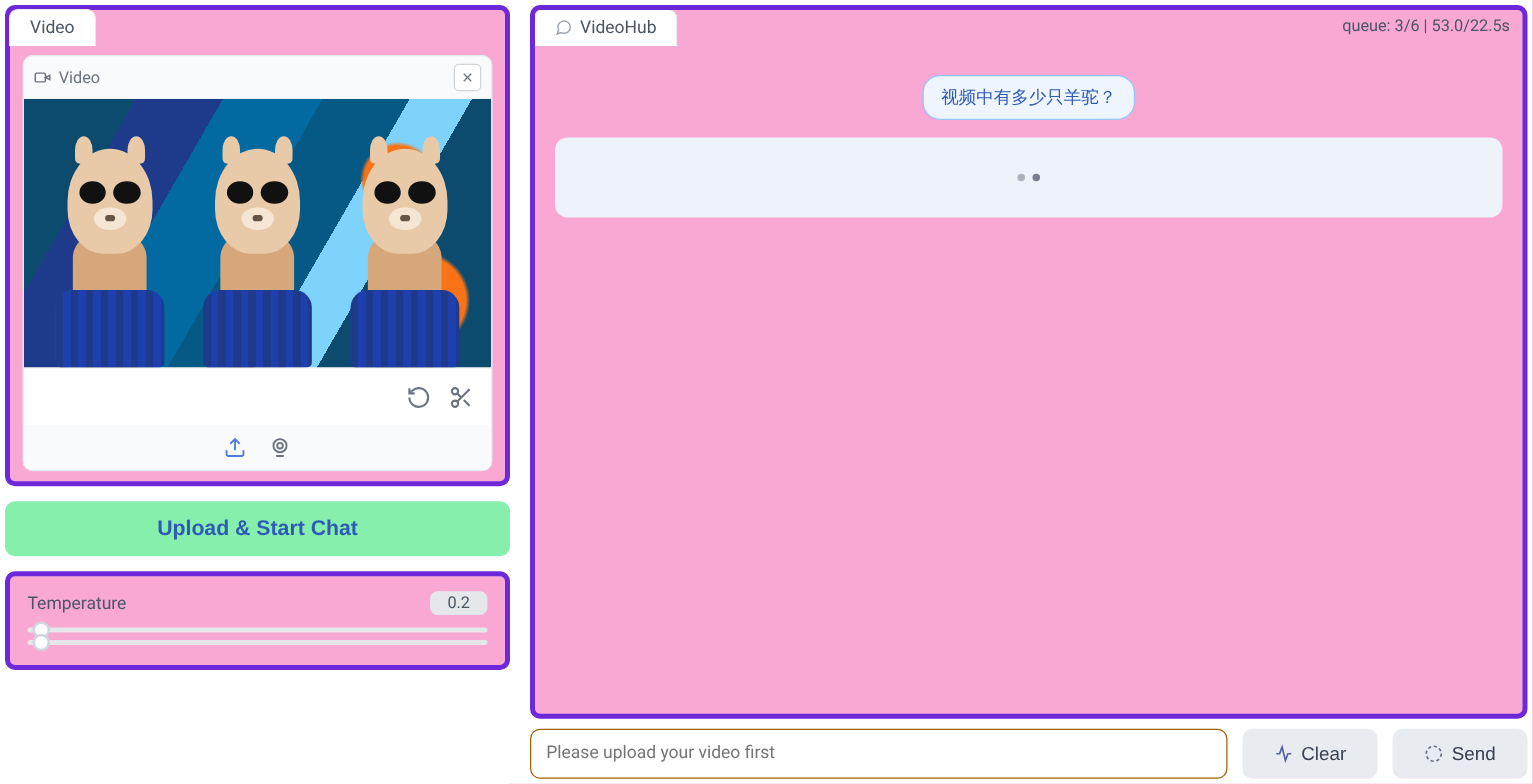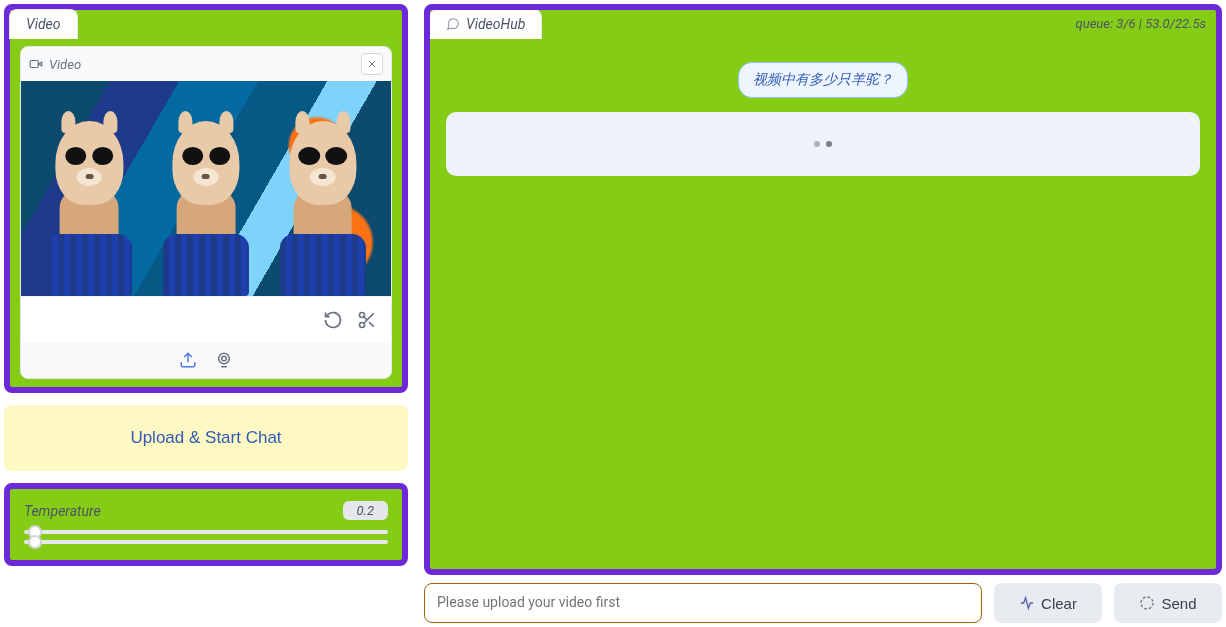--- a/index.html
+++ b/index.html
@@ -16,11 +16,10 @@
 .left-col { width: 404px; display: flex; flex-direction: column; gap: 12px; }
 .right-col { flex: 1; display: flex; flex-direction: column; }
 .panel {
-  border: 6px solid #6d28d9;
-  border-radius: 8px;
-  background: #84cc16;
+  border: 4px solid #6d28d9;
+  border-radius: 8px;
+  background: #f9a8d4;
   position: relative;
-  font-style: italic;
 }
 .tab {
   position: absolute;

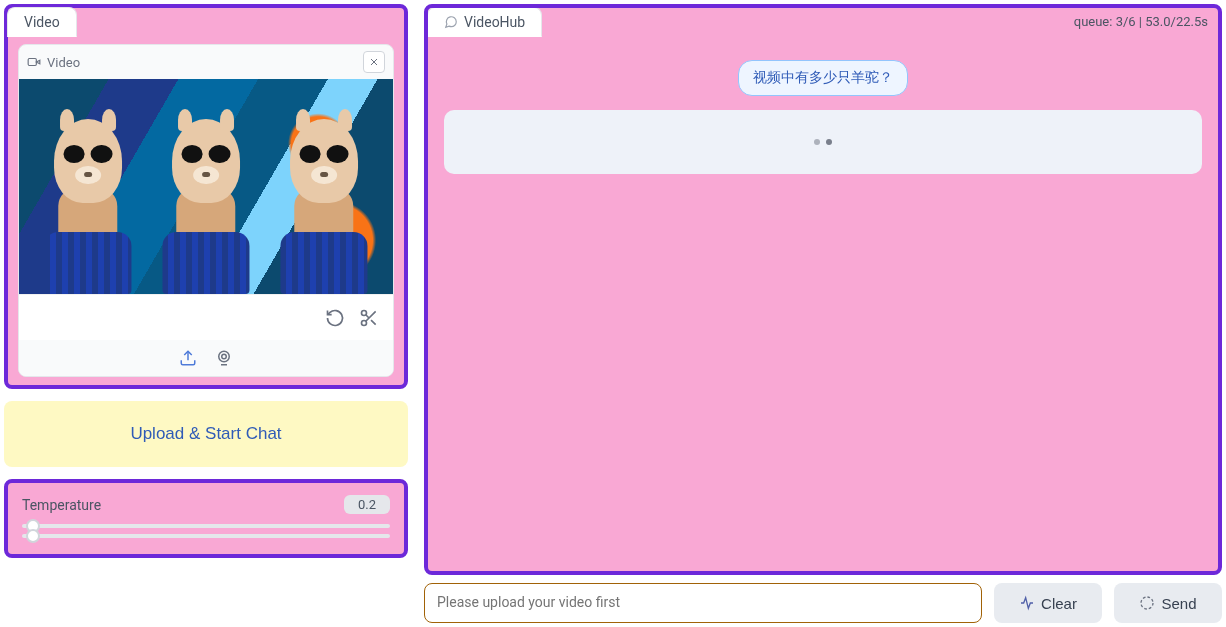--- a/index.html
+++ b/index.html
@@ -123,13 +123,13 @@
 }
 .tool-row2 .icon { color: #6b7280; cursor: pointer; }
 .primary-btn {
-  background: #fef9c3;
+  background: #86efac;
   color: #2f5bb7;
   border: none;
   border-radius: 8px;
-  padding: 23px 0;
+  padding: 12px 0;
   font-size: 17px;
-  font-weight: 400;
+  font-weight: 700;
   cursor: pointer;
 }
 .param-panel { padding: 12px 14px; }

